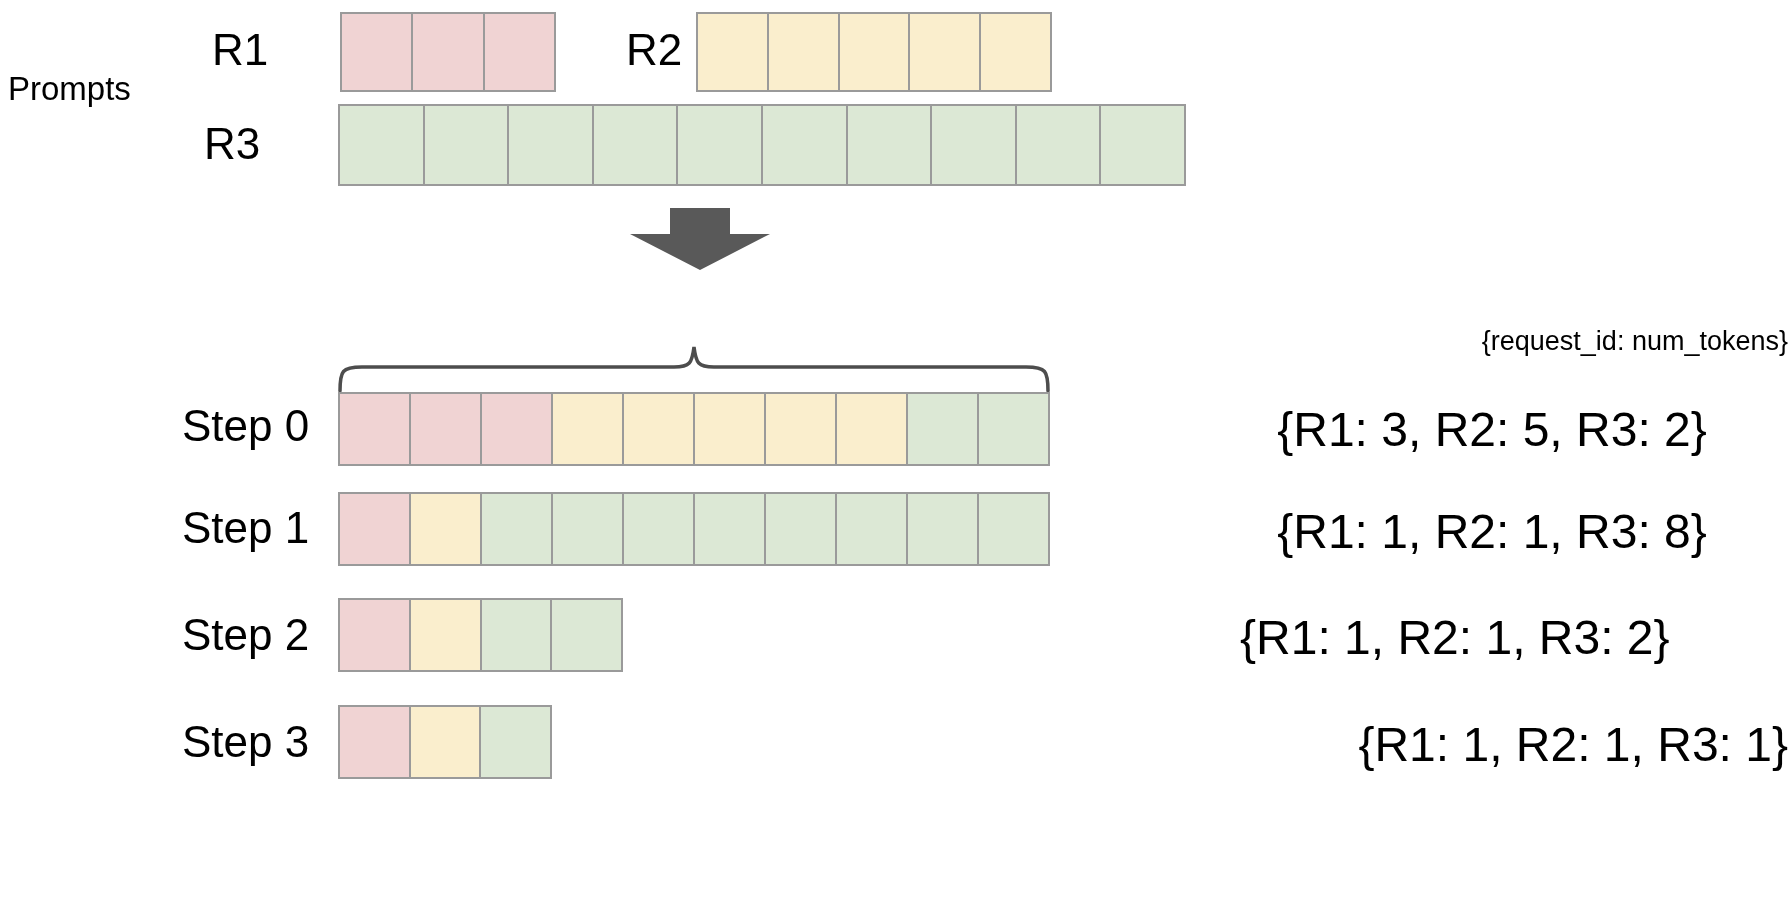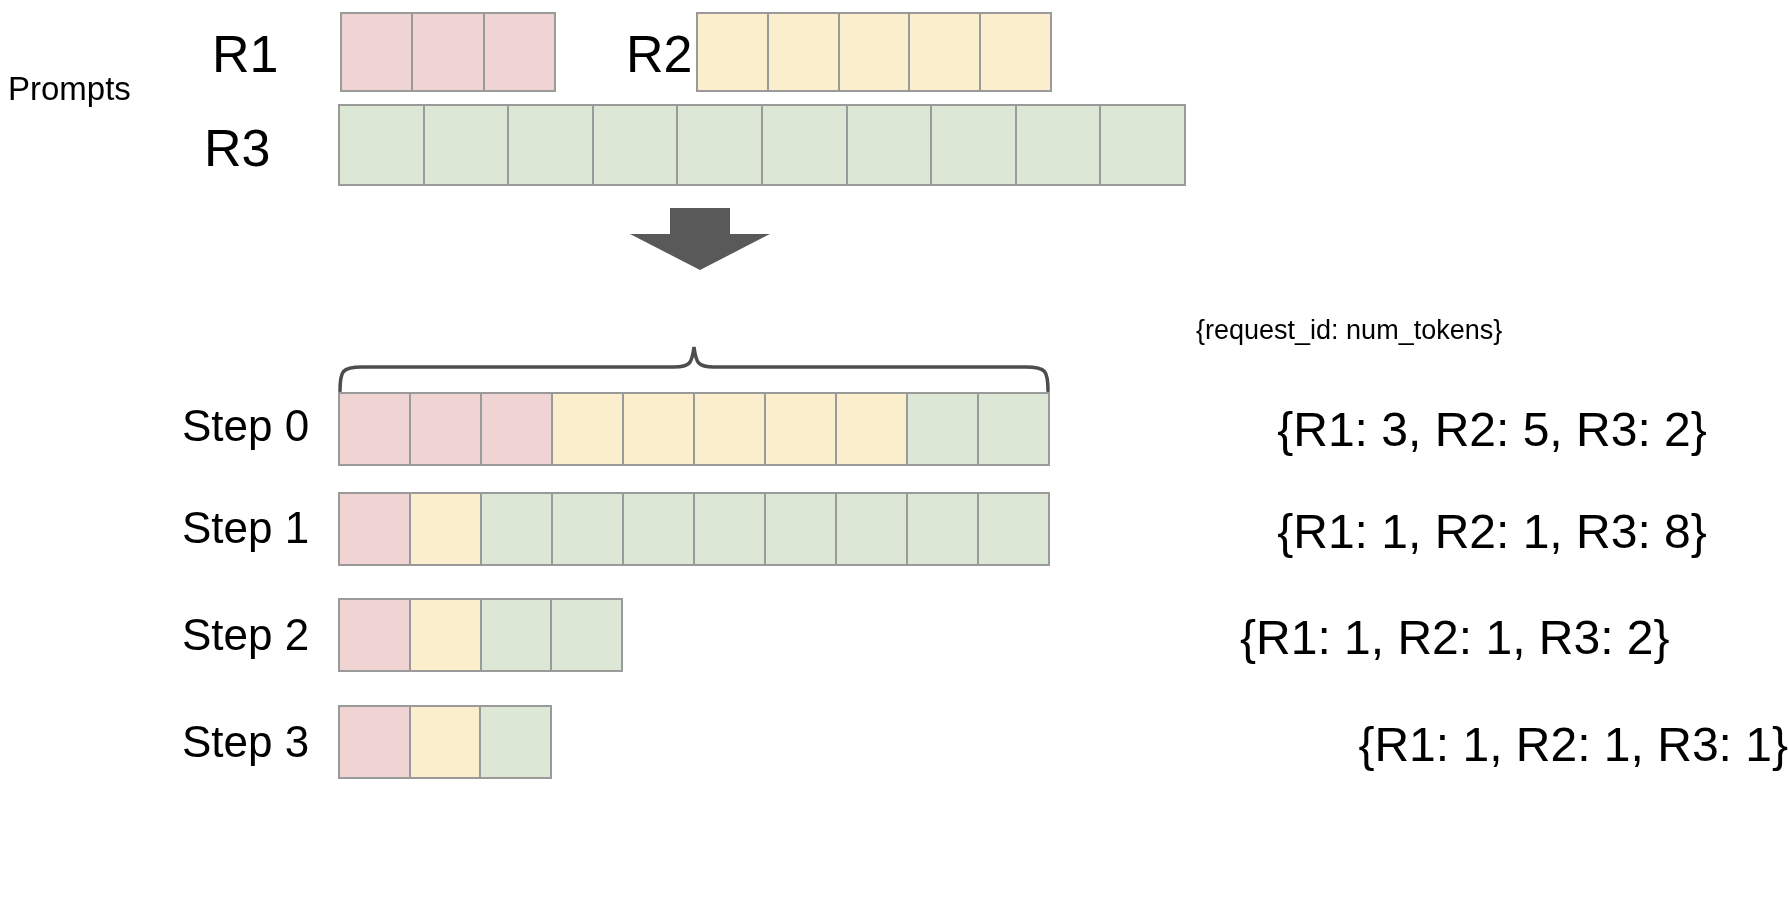--- a/index.html
+++ b/index.html
@@ -28,7 +28,7 @@
     white-space: nowrap;
   }
   .lbl-prompts { font-size: 33px; }
-  .lbl-req     { font-size: 52px; }
+  .lbl-req     { font-size: 44px; }
   .lbl-step    { font-size: 44px; }
   .lbl-budget  { font-size: 44px; }
   .lbl-sched-title { font-size: 44px; }

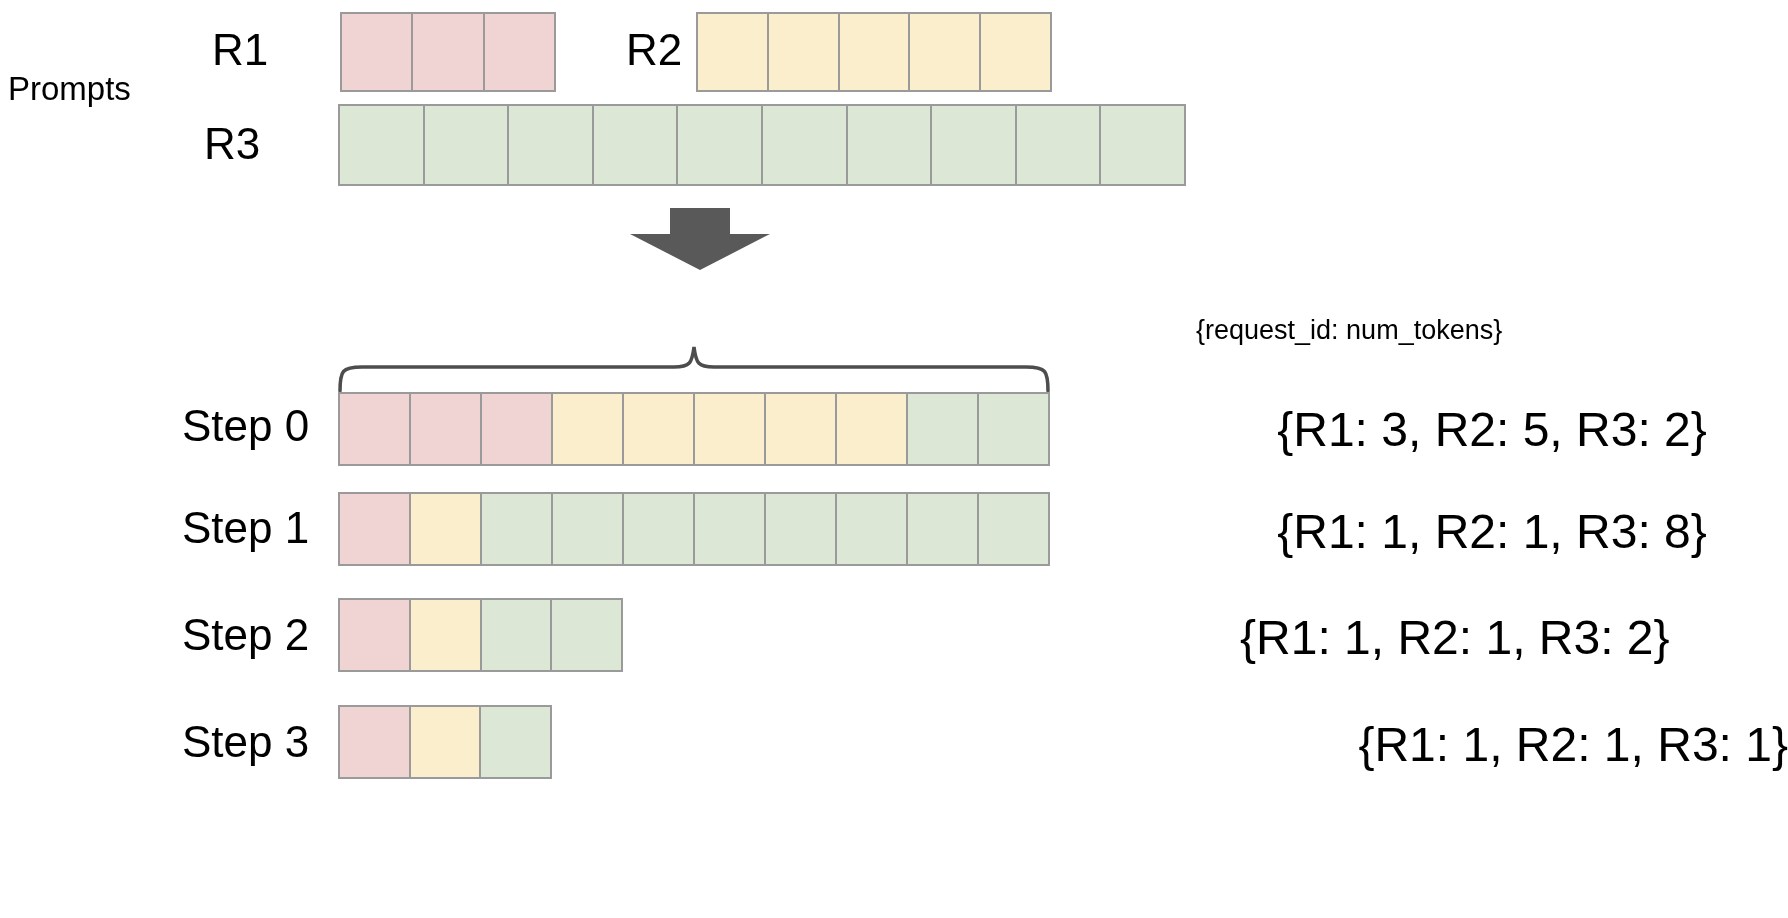--- a/index.html
+++ b/index.html
@@ -105,7 +105,7 @@
     </svg>
   </div>
 
-  <div class="abs lbl lbl-sched-sub" style="left:1196px; top:317px; width:592px; text-align:left;">{request_id: num_tokens}</div>
+  <div class="abs lbl lbl-sched-sub" style="left:1196px; top:328px; width:592px; text-align:right;">{request_id: num_tokens}</div>
 
   <div class="abs lbl lbl-step" style="left:182px; top:404px;">Step 0</div>
   <div class="abs strip step-strip" id="strip-step-0" style="left:338px; top:392px; width:712px; height:74px;">

